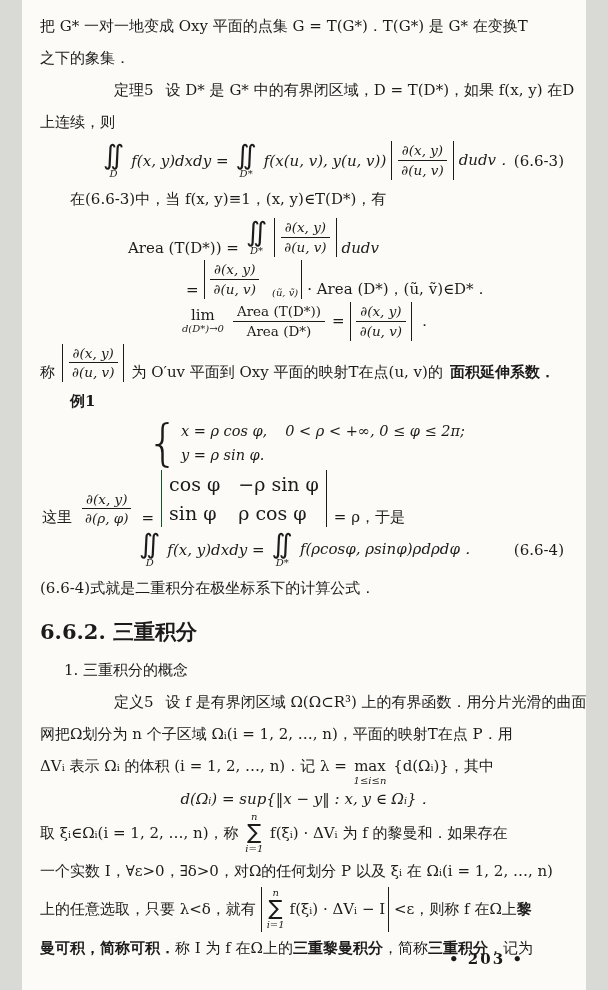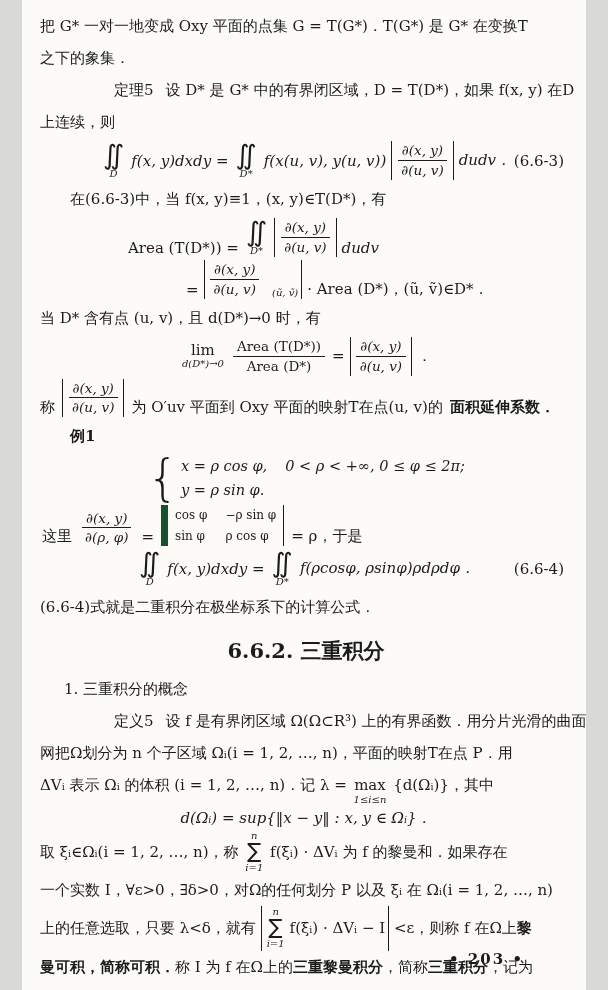--- a/index.html
+++ b/index.html
@@ -109,7 +109,6 @@
       <span>· Area (D*)，(ũ, ṽ)∈D*．</span>
     </div>
 
-    <p class="line">当 D* 含有点 (u, v)，且 d(D*)→0 时，有</p>
 
     <div class="eqrow">
       <span class="bigop">

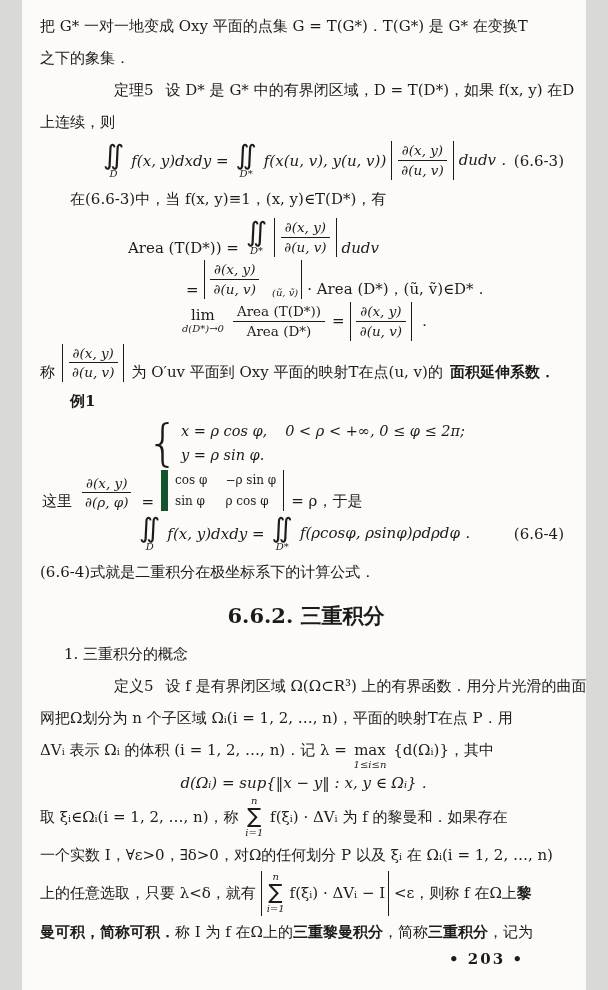--- a/index.html
+++ b/index.html
@@ -37,8 +37,8 @@
         padding:1px 3px;vertical-align:middle;}
   .barsub{font-size:10px;align-self:flex-end;margin-left:7px;}
   .det{display:inline-grid;grid-template-columns:auto auto;column-gap:18px;row-gap:7px;
-       border-left:7px solid #14532d;border-right:1px solid #1b1b1b;
-       padding:3px 7px;font-size:12px;vertical-align:middle;}
+       border-left:1px solid #14532d;border-right:1px solid #1b1b1b;
+       padding:3px 7px;font-size:19px;vertical-align:middle;}
   
   .sys{display:flex;align-items:center;justify-content:center;gap:2px;margin:4px 0;}
   .brace{font-family:"DejaVu Sans",sans-serif;font-size:50px;font-weight:300;line-height:.9;}

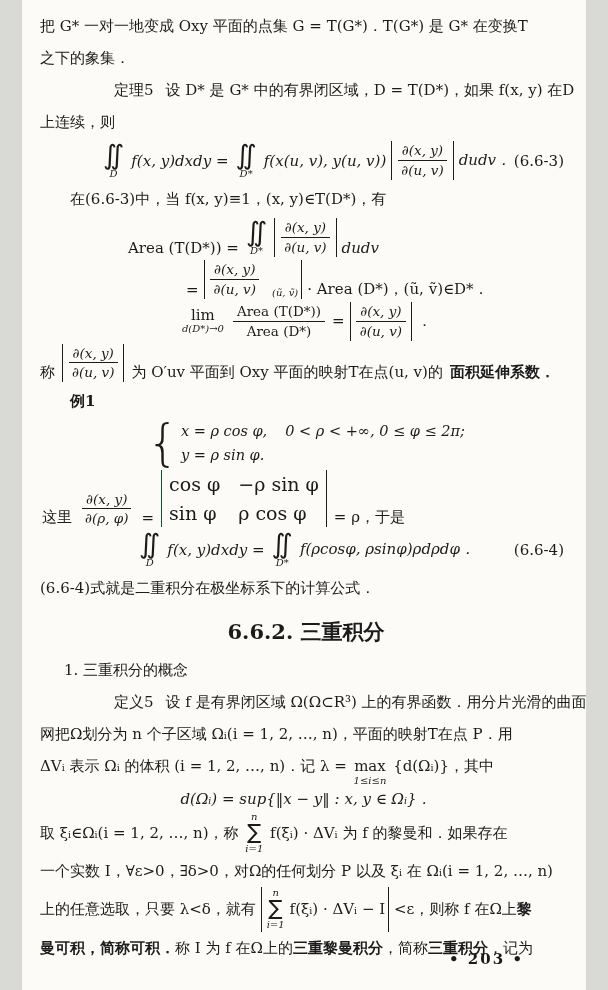--- a/index.html
+++ b/index.html
@@ -44,7 +44,7 @@
   .brace{font-family:"DejaVu Sans",sans-serif;font-size:50px;font-weight:300;line-height:.9;}
   .sysrows{display:flex;flex-direction:column;gap:6px;font-size:14.5px;}
   .cond{margin-left:18px;}
-  .sect{font-size:21px;line-height:40px;margin:8px 0 2px;white-space:nowrap;text-align:center;}
+  .sect{font-size:21px;line-height:40px;margin:8px 0 2px;white-space:nowrap;}
   .subsect{line-height:32px;margin:0;text-indent:1.6em;white-space:nowrap;}
   .pageno{position:absolute;right:62px;bottom:22px;font-weight:bold;letter-spacing:2px;}
 </style>

